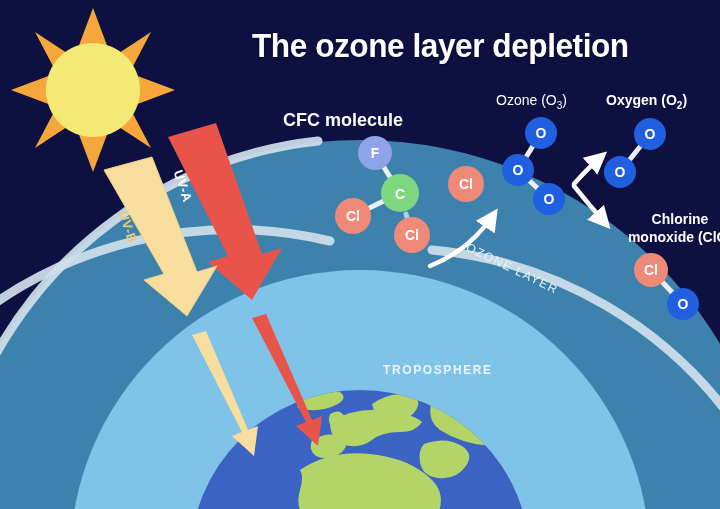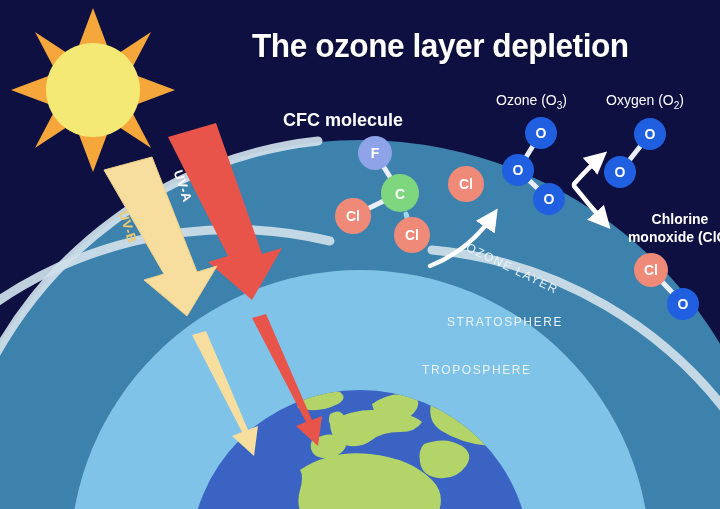--- a/index.html
+++ b/index.html
@@ -24,7 +24,7 @@
   }
   #lbl-cfc{left:283px;top:110px;font-size:18px;font-weight:600;}
   #lbl-ozone{left:479px;top:92px;font-size:14px;font-weight:400;margin-left:17px;}
-  #lbl-oxygen{left:606px;top:92px;font-size:14px;font-weight:400;}
+  #lbl-oxygen{left:606px;top:92px;font-size:14px;font-weight:700;}
   #lbl-clo{left:620px;top:210px;font-size:14px;font-weight:600;
            text-align:center;width:120px;line-height:18px;white-space:normal;}
   #lbl-strato{left:447px;top:315px;font-size:12px;letter-spacing:1.6px;

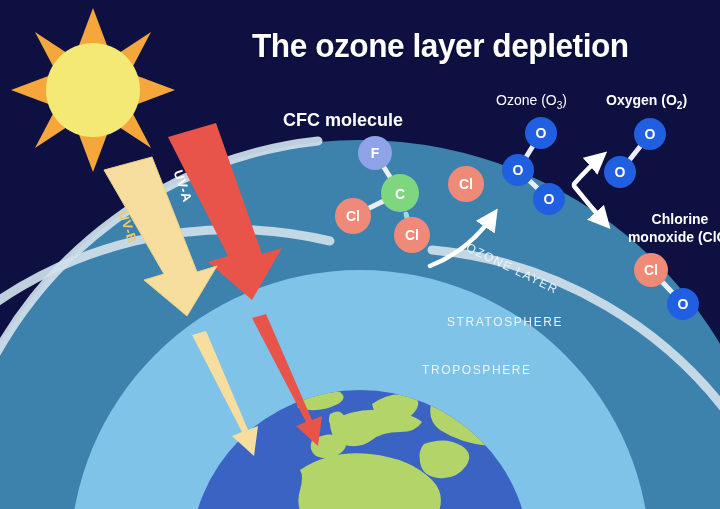--- a/index.html
+++ b/index.html
@@ -209,7 +209,6 @@
 
   <div class="lbl" id="lbl-ozonelayer">OZONE LAYER</div>
 
-  <div class="lbl" id="lbl-strato">STRATOSPHERE</div>
 
   <div class="lbl" id="lbl-tropo">TROPOSPHERE</div>
 

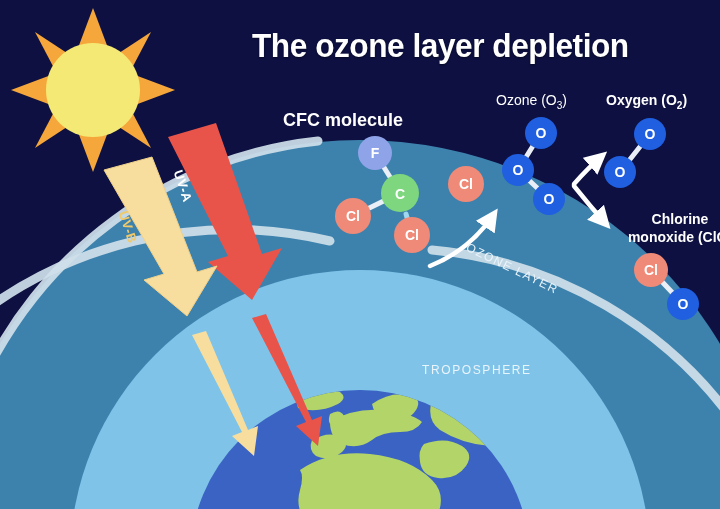--- a/index.html
+++ b/index.html
@@ -30,7 +30,7 @@
   #lbl-strato{left:447px;top:315px;font-size:12px;letter-spacing:1.6px;
               color:#eaf4fb;font-weight:500;}
   #lbl-tropo{left:383px;top:363px;font-size:12px;letter-spacing:1.6px;
-             color:#eaf4fb;font-weight:400;margin-left:39px;}
+             color:#eaf4fb;font-weight:700;}
   #lbl-ozonelayer{
     left:470px;top:240px;font-size:12px;letter-spacing:1.5px;
     color:#eaf4fb;font-weight:500;

